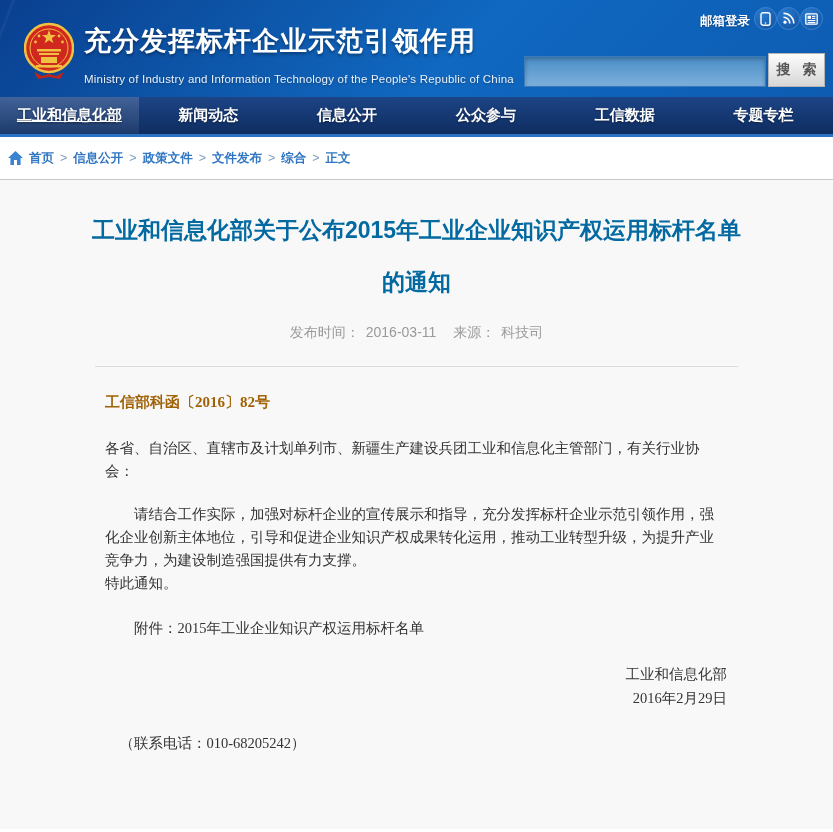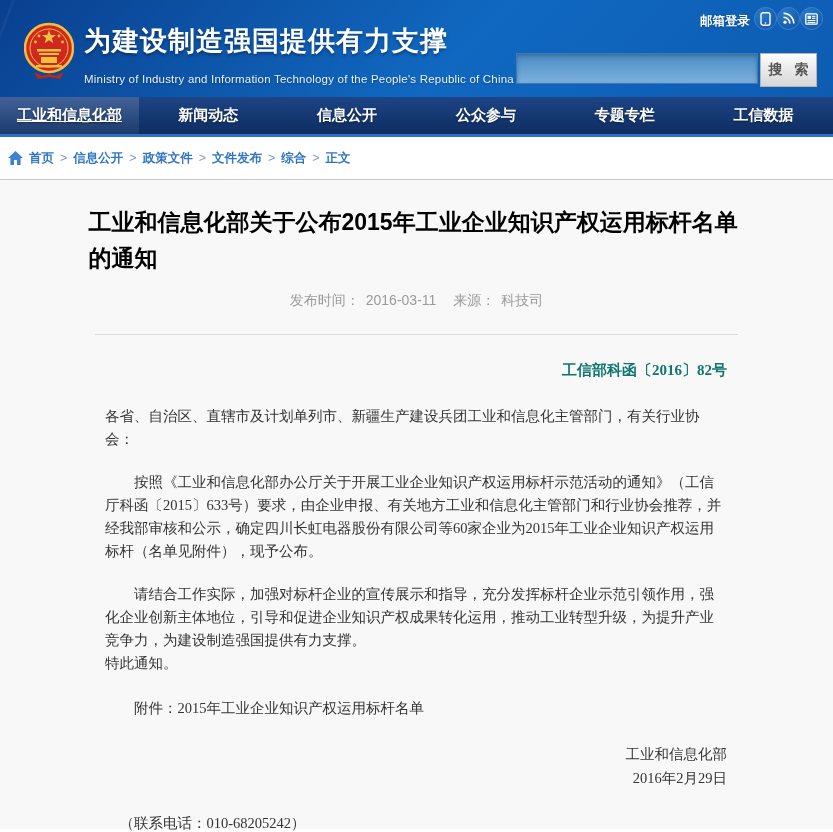--- a/index.html
+++ b/index.html
@@ -161,7 +161,7 @@
       <path d="M10 50 L18 54 L25 52 L32 54 L40 50 L36 57 L25 55 L14 57 Z" fill="#c0241a"></path>
     </svg>
     <div class="brand-text">
-      <div class="site-title">为建设制造强国提供有力支撑</div>
+      <div class="site-title">充分发挥标杆企业示范引领作用</div>
       <div class="site-subtitle">Ministry of Industry and Information Technology of the People's Republic of China</div>
     </div>
   </div>

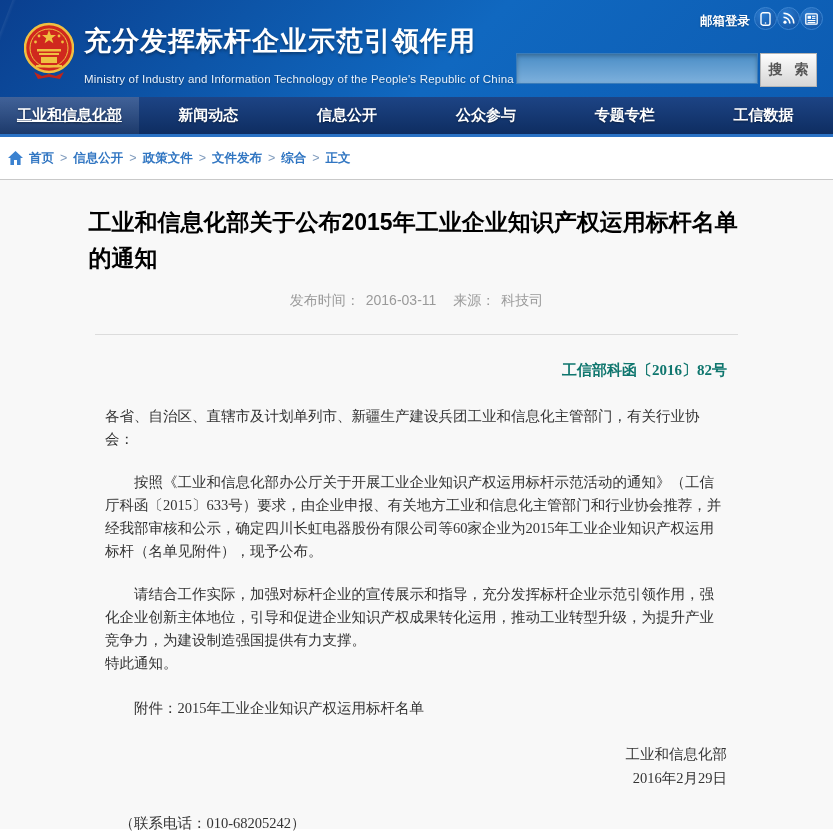--- a/index.html
+++ b/index.html
@@ -56,8 +56,8 @@
     cursor:pointer;
   }
   .search-row {
-    position:absolute; right:16px; top:53px;
-    display:flex; align-items:flex-start;
+    position:absolute; right:8px; top:53px;
+    display:flex; align-items:flex-end;
   }
   .search-input {
     width:242px; height:31px;

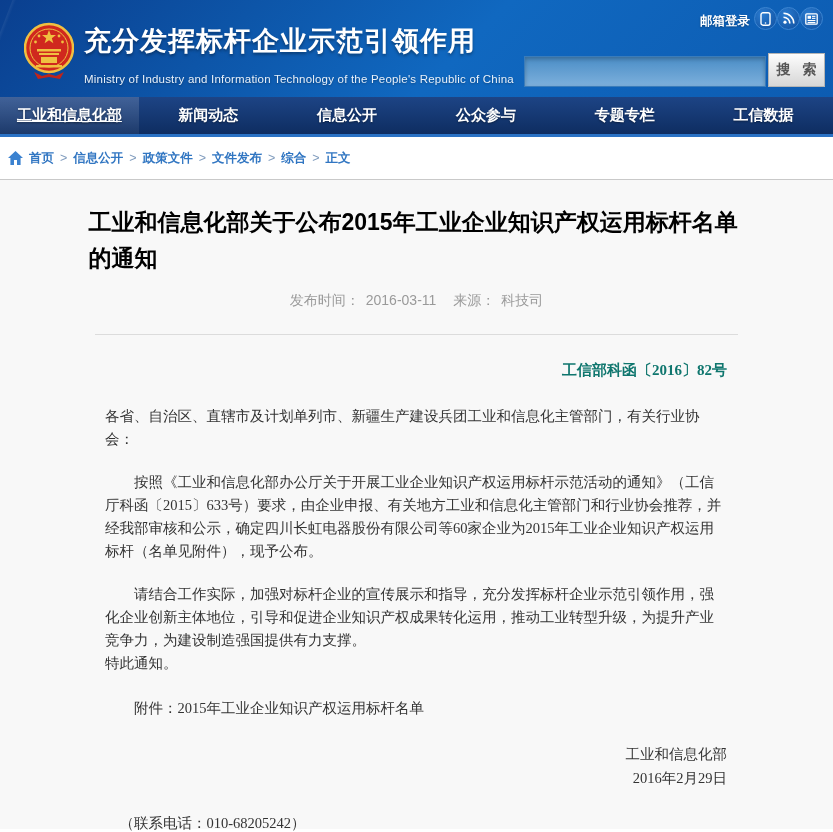--- a/index.html
+++ b/index.html
@@ -204,8 +204,8 @@
     <div class="nav-item">新闻动态</div>
     <div class="nav-item">信息公开</div>
     <div class="nav-item">公众参与</div>
+    <div class="nav-item">工信数据</div>
     <div class="nav-item">专题专栏</div>
-    <div class="nav-item">工信数据</div>
   </div>
 
 <div class="breadcrumb">

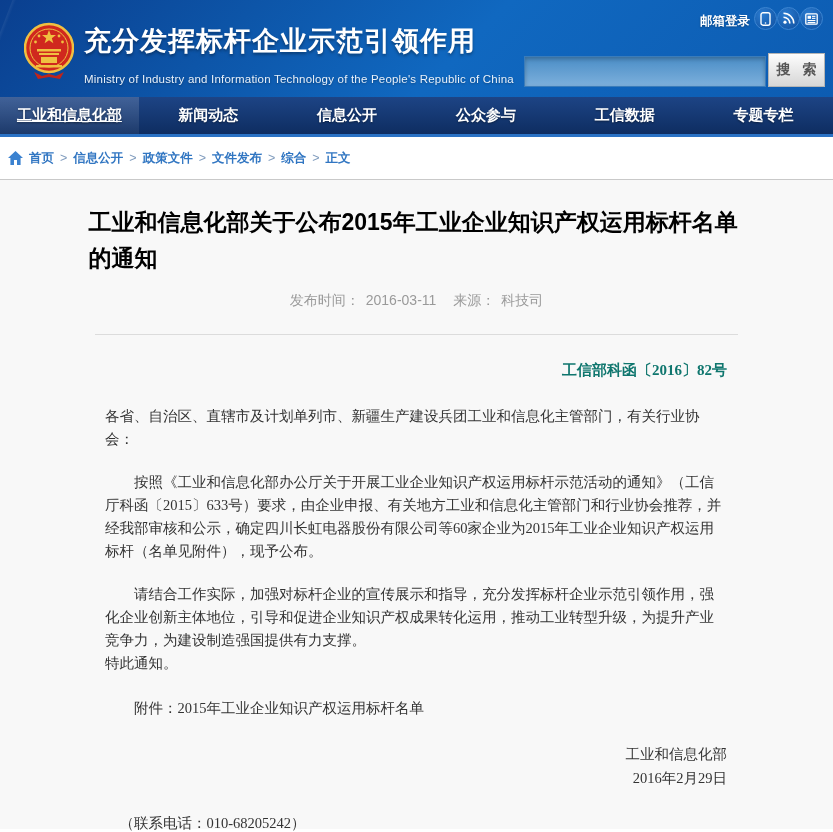--- a/index.html
+++ b/index.html
@@ -111,8 +111,9 @@
   }
   .article-title {
     max-width:656px; margin:0 auto;
-    font-size:23px; font-weight:bold; color:#000000;
-    line-height:36px;
+    text-align:center;
+    font-size:23px; font-weight:bold; color:#0369a1;
+    line-height:52px;
     font-family:"Liberation Sans", sans-serif;
   }
   .article-meta {

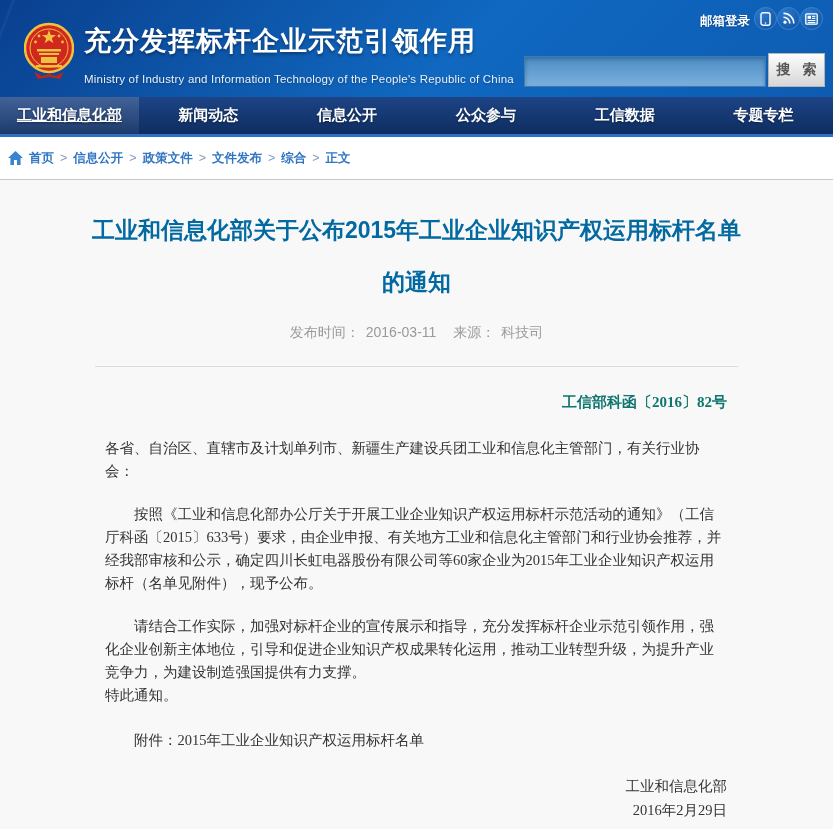--- a/index.html
+++ b/index.html
@@ -132,8 +132,8 @@
     margin:0 106px 0 105px;
   }
   .doc-number {
-    margin-top:26px; text-align:right;
-    font-weight:bold; font-size:15px; color:#0f766e; height:20px;
+    margin-top:26px; text-align:left;
+    font-weight:bold; font-size:15px; color:#a16207; height:20px;
   }
   .salutation { margin-top:24px; line-height:23px; }
   .para { line-height:23px; margin-top:20px; text-indent:2em; }

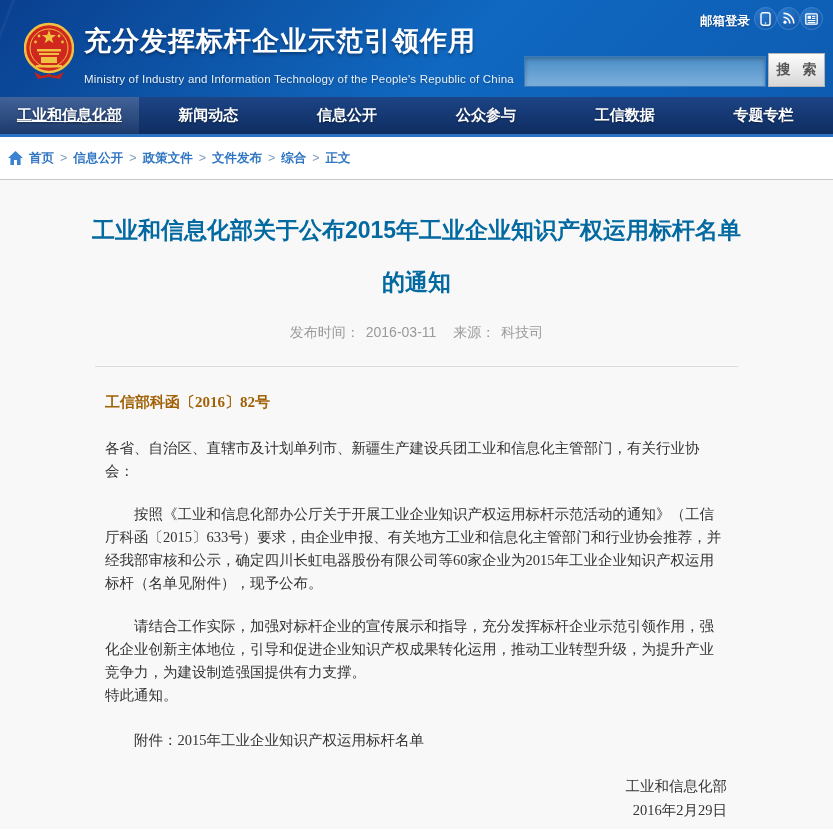--- a/index.html
+++ b/index.html
@@ -230,7 +230,6 @@
     <div class="doc-number">工信部科函〔2016〕82号</div>
     <p class="salutation">各省、自治区、直辖市及计划单列市、新疆生产建设兵团工业和信息化主管部门，有关行业协会：</p>
     <div id="paragraphs">
-        <p class="para">按照《工业和信息化部办公厅关于开展工业企业知识产权运用标杆示范活动的通知》（工信厅科函〔2015〕633号）要求，由企业申报、有关地方工业和信息化主管部门和行业协会推荐，并经我部审核和公示，确定四川长虹电器股份有限公司等60家企业为2015年工业企业知识产权运用标杆（名单见附件），现予公布。</p>
         <p class="para">请结合工作实际，加强对标杆企业的宣传展示和指导，充分发挥标杆企业示范引领作用，强化企业创新主体地位，引导和促进企业知识产权成果转化运用，推动工业转型升级，为提升产业竞争力，为建设制造强国提供有力支撑。</p>
       </div>
     <p class="closing">特此通知。</p>

